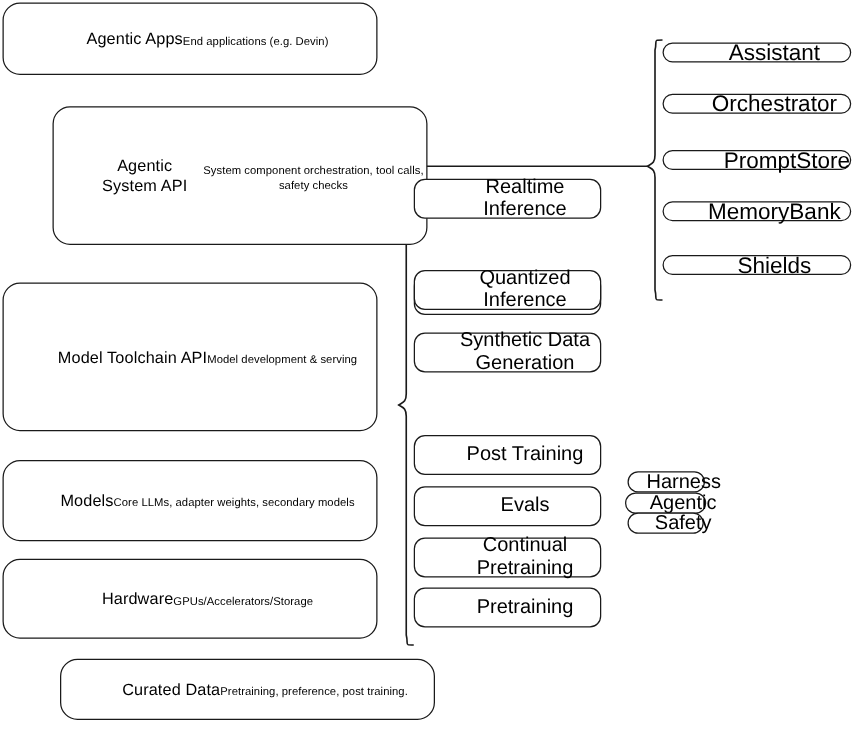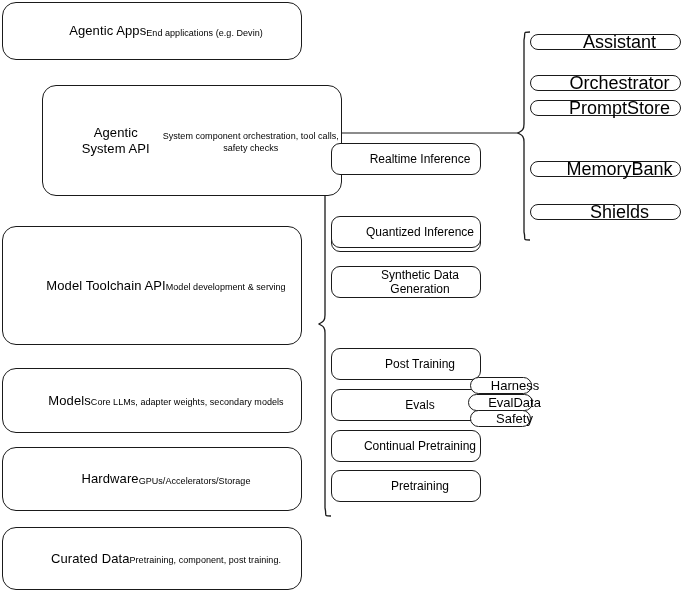--- a/index.html
+++ b/index.html
@@ -179,7 +179,7 @@
   <div class="node right" style="top:75px;">
     <span>Orchestrator</span>
   </div>
-  <div class="node right" style="top:100px;">
+  <div class="node right" style="top:120px;justify-content:flex-end;">
     <span>PromptStore</span>
   </div>
   <div class="node right" style="top:161px;">

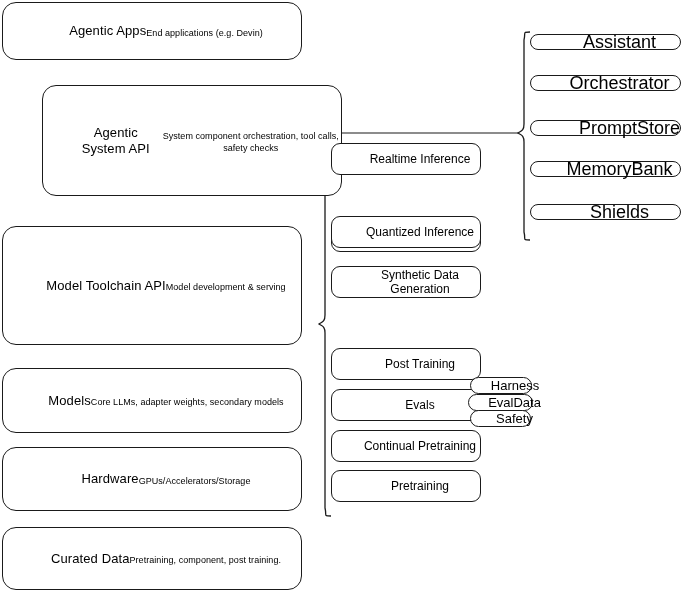--- a/index.html
+++ b/index.html
@@ -56,7 +56,7 @@
     width: 150px;
     height: 32px;
     border-radius: 9px;
-    font-size: 12px;
+    font-size: 16px;
   }
   
   .right {

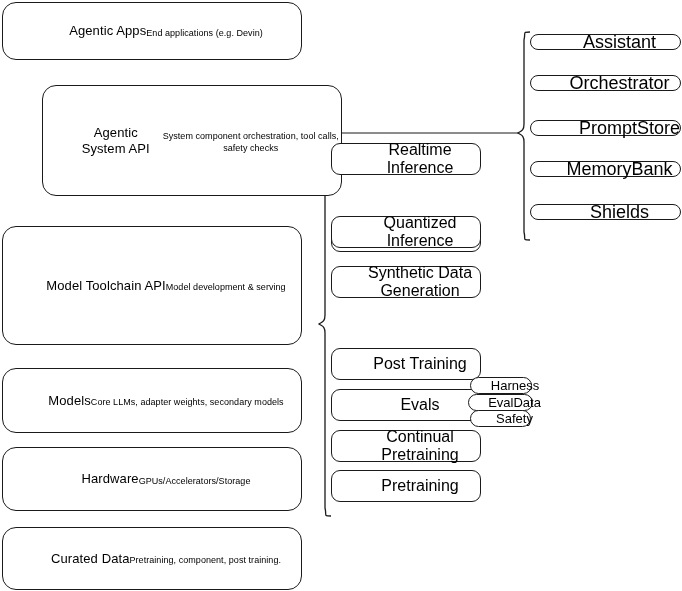--- a/index.html
+++ b/index.html
@@ -69,10 +69,11 @@
   
   .tag {
     border-radius: 999px;
-    font-size: 13px;
+    font-size: 16px;
     height: 17px;
     line-height: 17px;
     z-index: 5;
+    margin-left: 32px;
   }
   .lines {
     position: absolute;

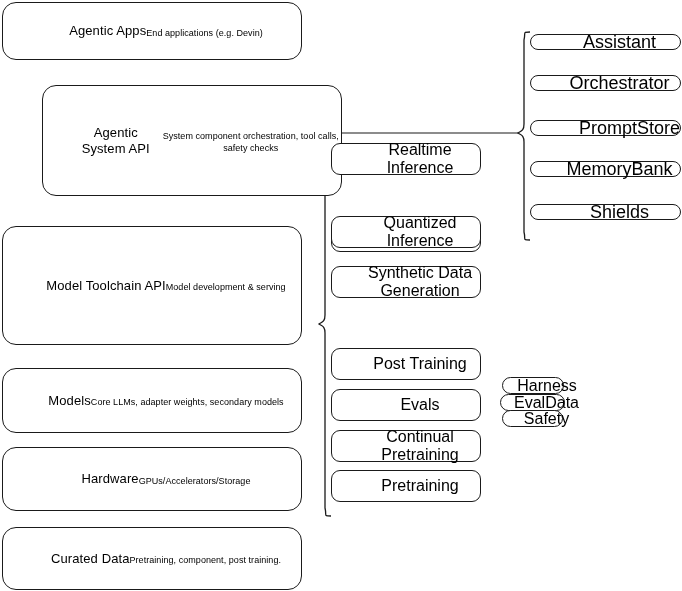--- a/index.html
+++ b/index.html
@@ -168,7 +168,7 @@
     <span>Harness</span>
   </div>
   <div class="node tag" style="left:468px; top:394px; width:65px;">
-    <span>EvalData</span>
+    <span>Agentic</span>
   </div>
   <div class="node tag" style="left:470px; top:410px; width:61px;align-items:center;">
     <span>Safety</span>

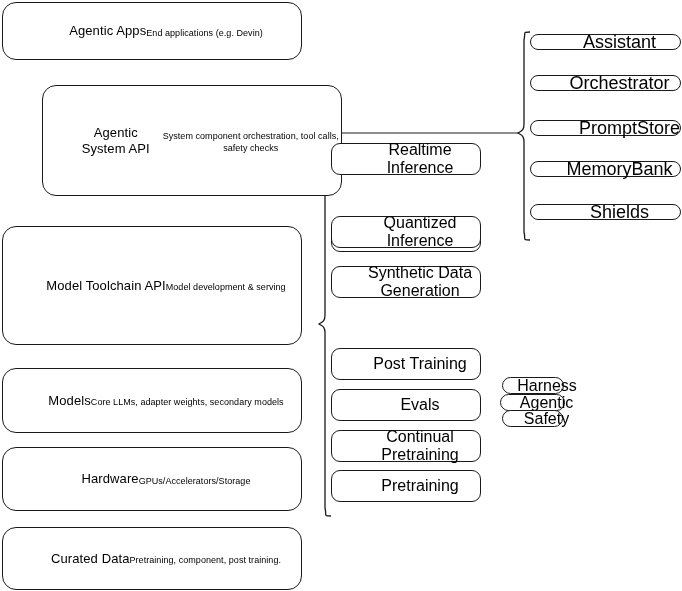--- a/index.html
+++ b/index.html
@@ -134,7 +134,7 @@
     <div class="subtitle">GPUs/Accelerators/Storage</div>
   </div>
 
-  <div class="node stack" style="top:527px; height:63px;">
+  <div class="node stack" style="top:527px; height:49px;margin-left:46px;">
     <div class="title">Curated Data</div>
     <div class="subtitle">Pretraining, component, post training.</div>
   </div>

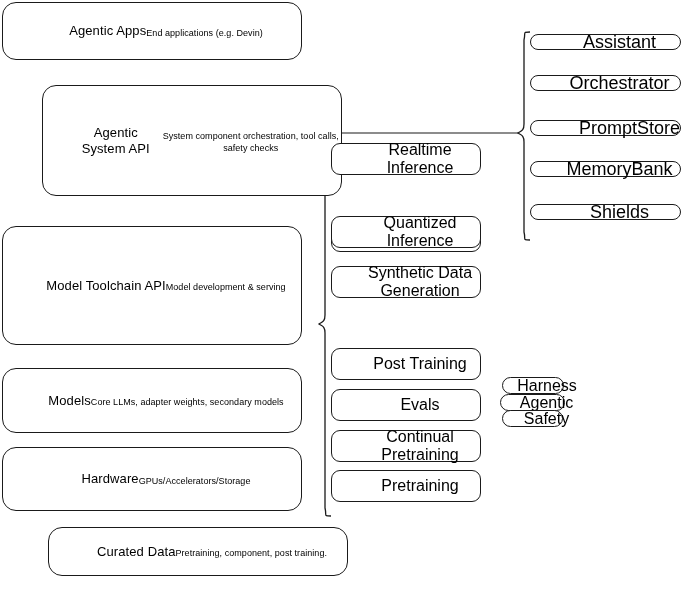--- a/index.html
+++ b/index.html
@@ -136,7 +136,7 @@
 
   <div class="node stack" style="top:527px; height:49px;margin-left:46px;">
     <div class="title">Curated Data</div>
-    <div class="subtitle">Pretraining, component, post training.</div>
+    <div class="subtitle">Pretraining, preference, post training.</div>
   </div>
 
   <div class="node mid" style="top:143px;">

